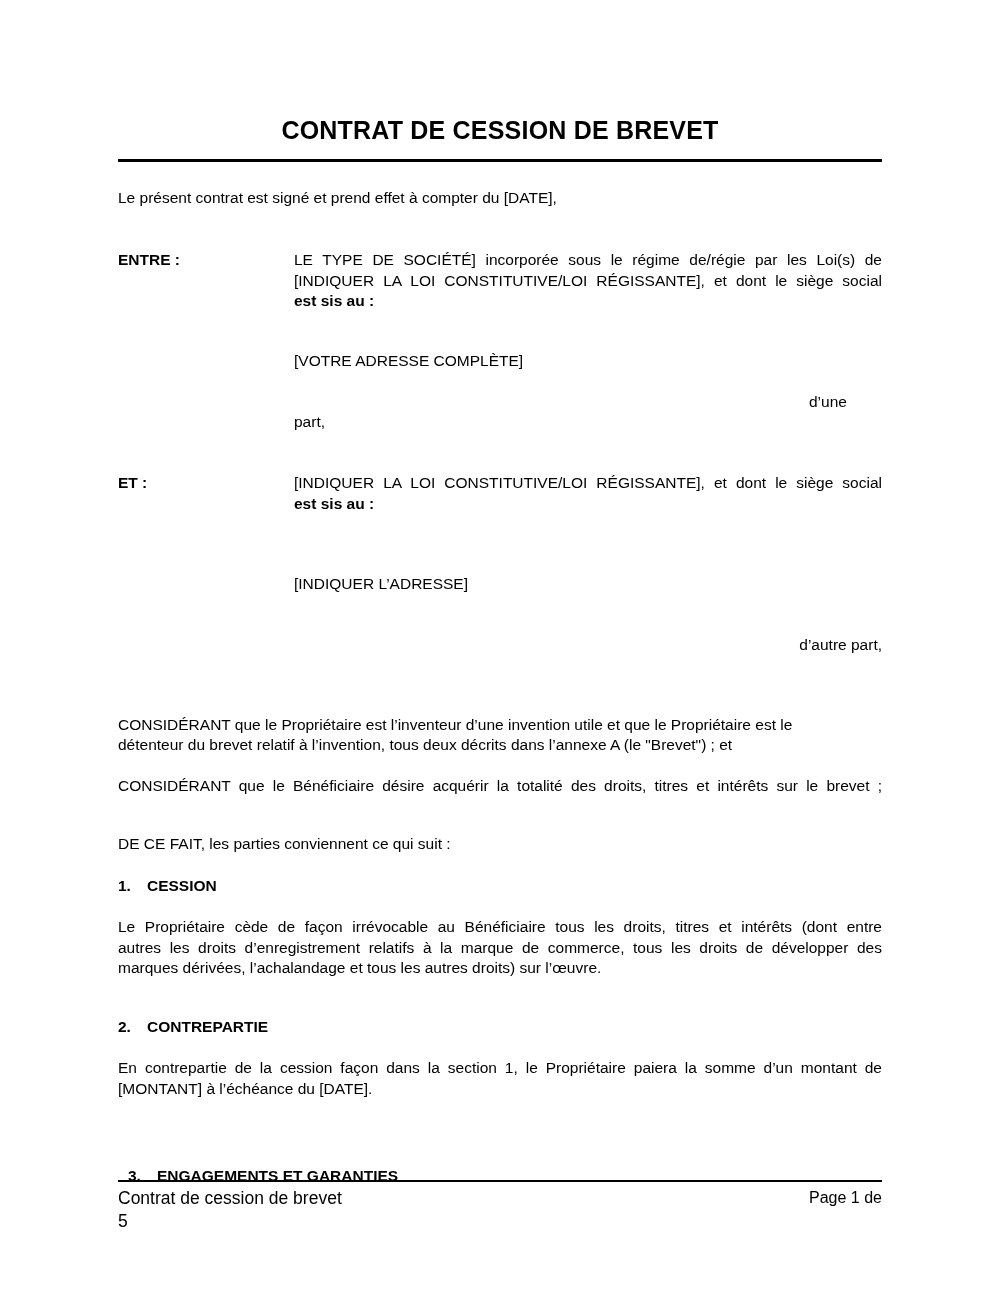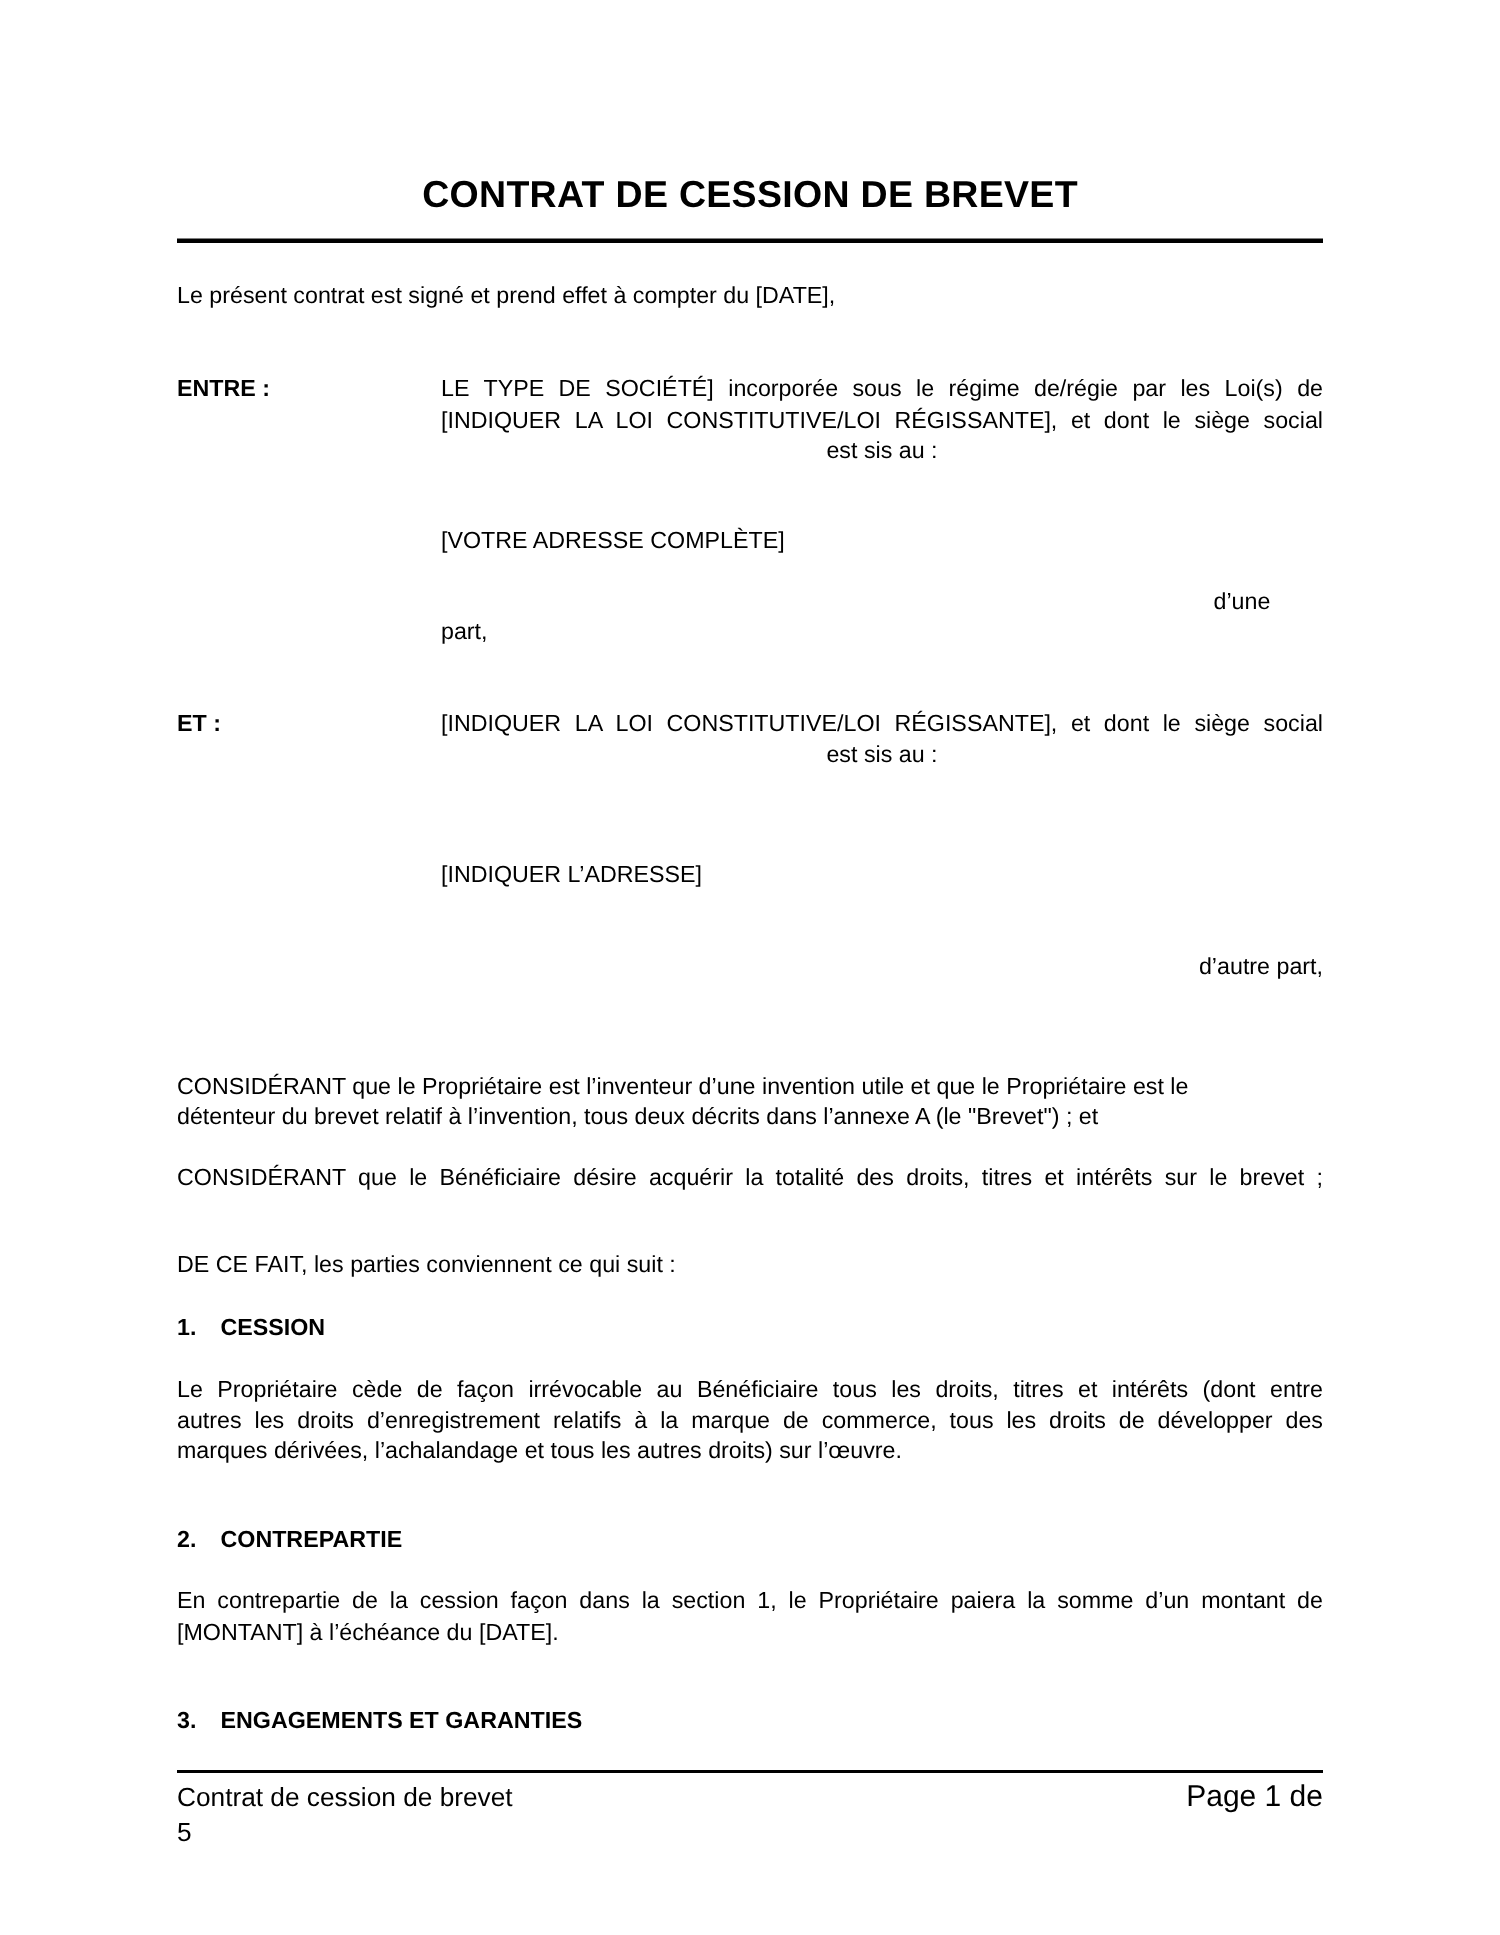--- a/index.html
+++ b/index.html
@@ -14,7 +14,7 @@
     .para { left: 118px; width: 764px; line-height: 20.5px; }
     .party-label { left: 118px; font-weight: bold; }
     .party-body { left: 294px; width: 588px; line-height: 20.5px; text-align: justify; }
-    .party-body .nj { display: block; text-align: center; }
+    .party-body .nj { display: block; text-align: left; font-weight: bold; }
     .right { text-align: center; margin-left: 12px; }
     .sec-head { left: 118px; font-weight: bold; }
     .sec-head .num { display: inline-block; width: 29px; }

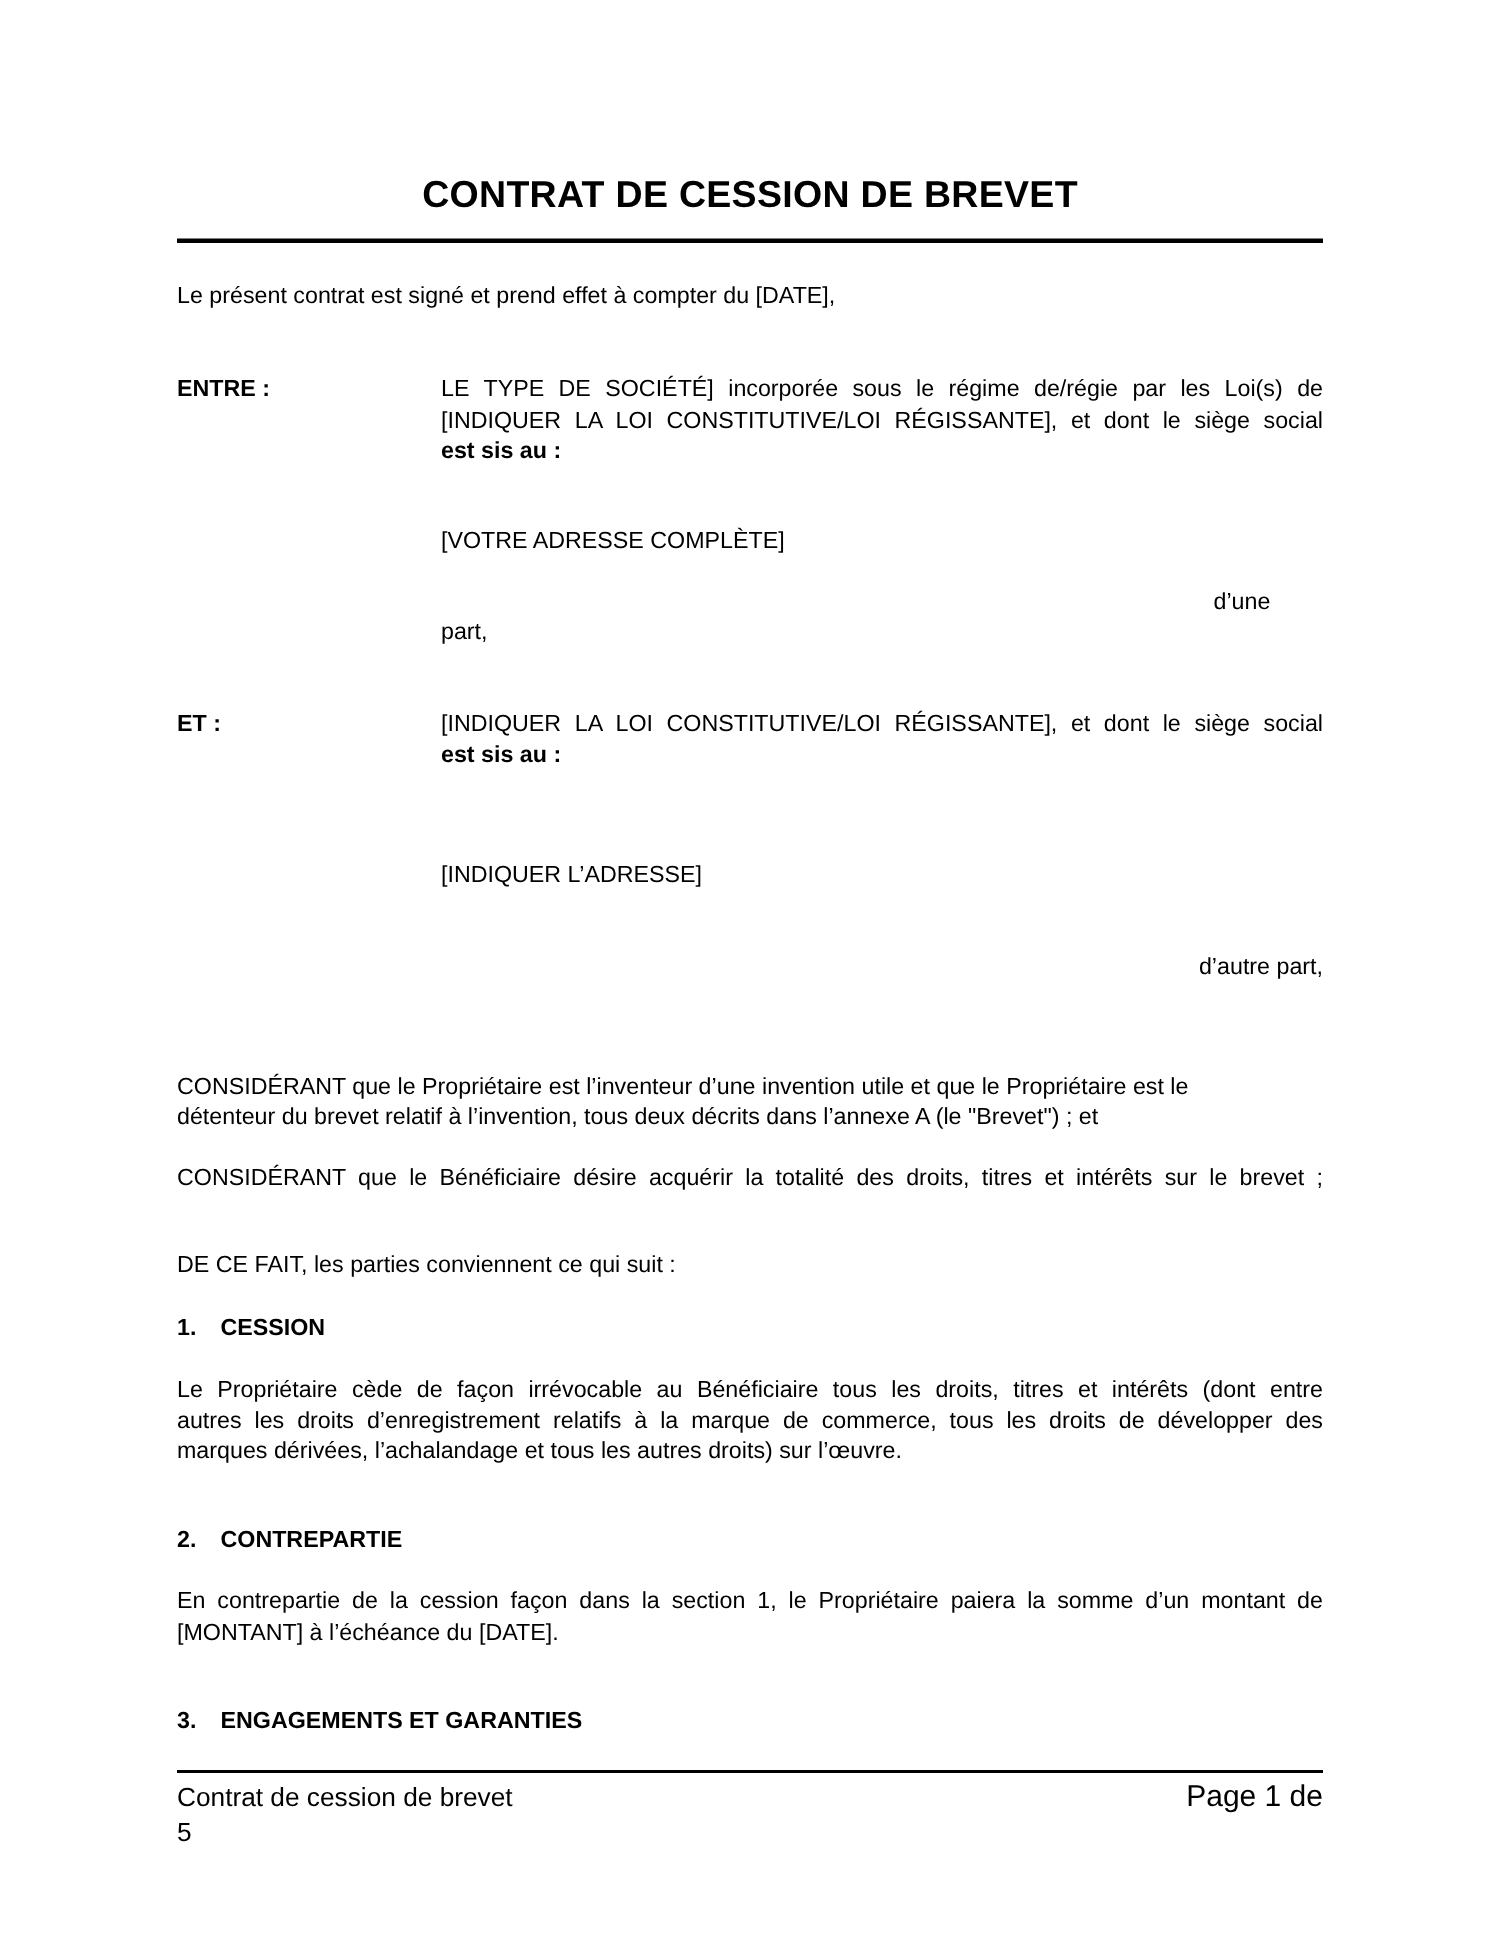--- a/index.html
+++ b/index.html
@@ -74,7 +74,7 @@
   <span class="nj" style="display:block;">[MONTANT] à l’échéance du [DATE].</span>
 </div>
 
-<div class="abs sec-head line" style="top:1138px;">
+<div class="abs sec-head line" style="top:1166px;margin-left:10px;">
   <span class="num">3.</span><span>ENGAGEMENTS ET GARANTIES</span>
 </div>
 

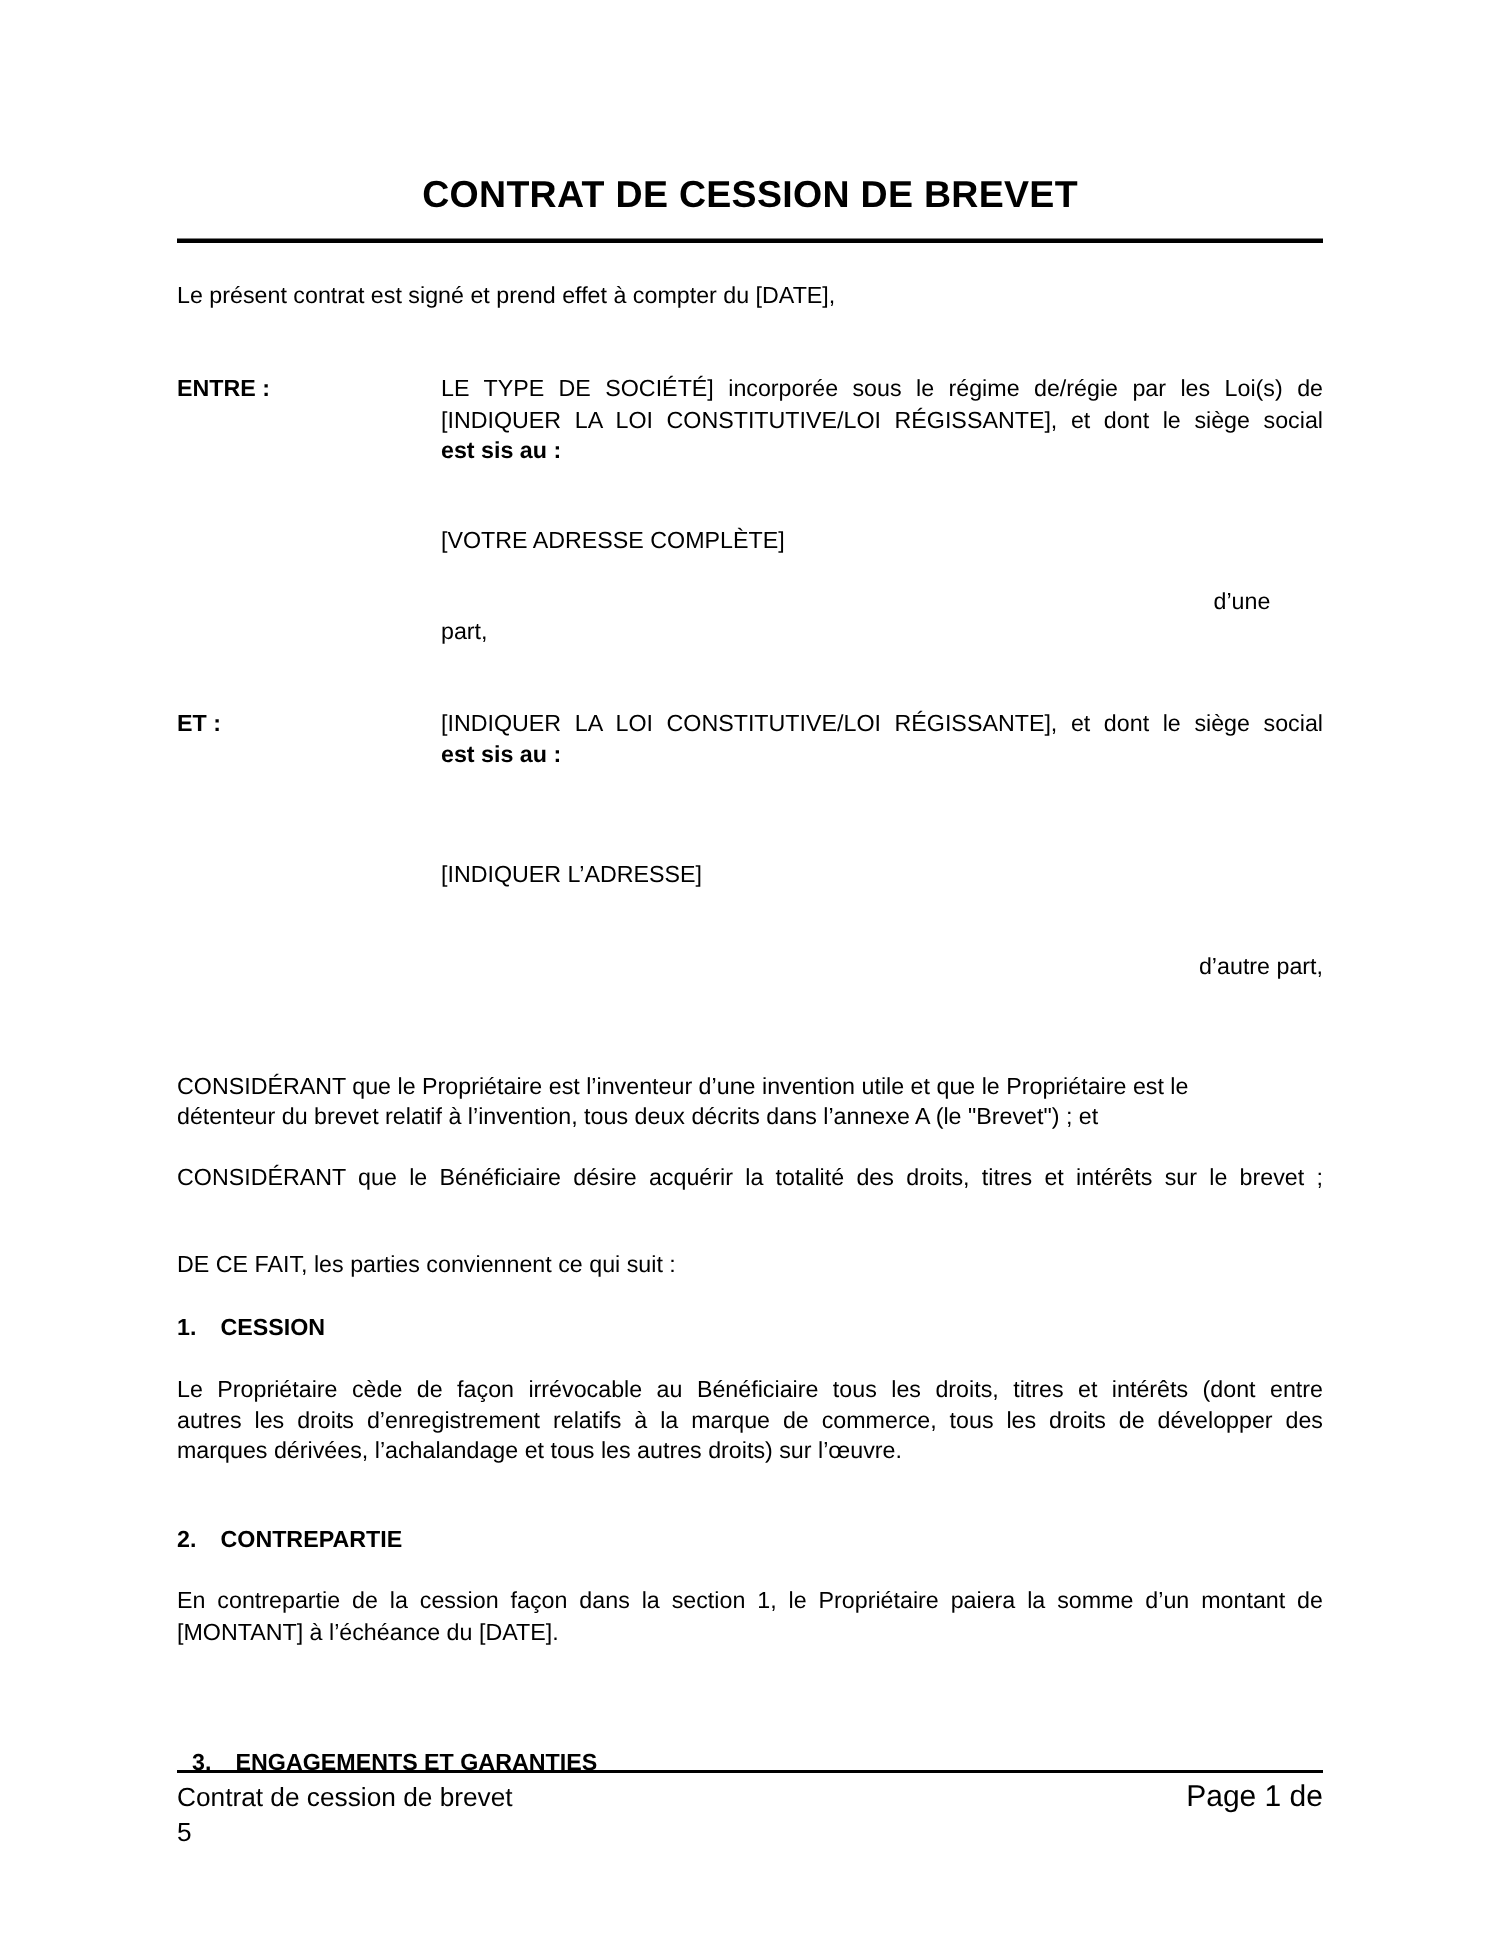--- a/index.html
+++ b/index.html
@@ -20,7 +20,7 @@
     .sec-head .num { display: inline-block; width: 29px; }
     .footer-rule { left: 118px; width: 764px; top: 1180px; height: 2px; background: #000; }
     .footer-left { left: 118px; top: 1188px; font-size: 17.5px; }
-    .footer-right { right: 118px; top: 1188px; font-size: 20px; }
+    .footer-right { right: 118px; top: 1188px; font-size: 16px; }
     .footer-num { left: 118px; top: 1211px; font-size: 17.5px; }
     .jl { display: block; text-align: justify; text-align-last: justify; white-space: nowrap; }
   </style>

